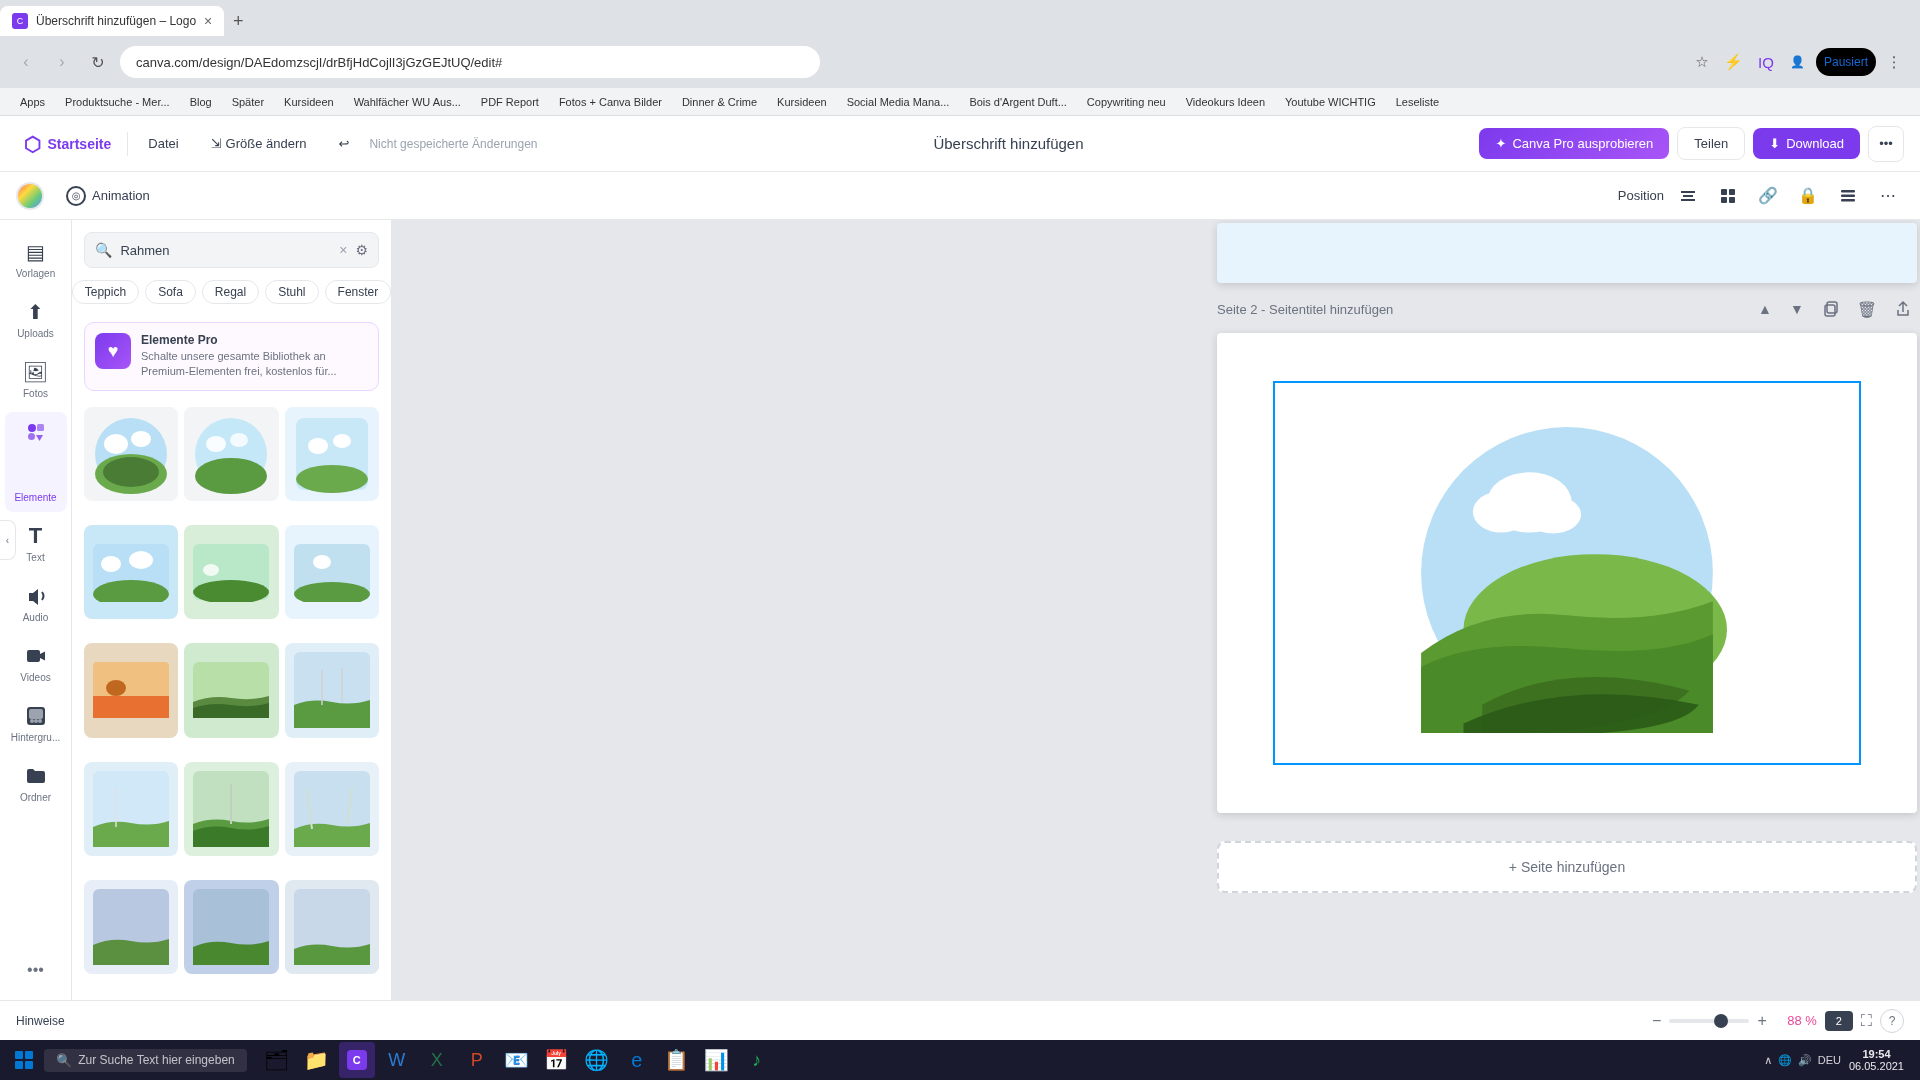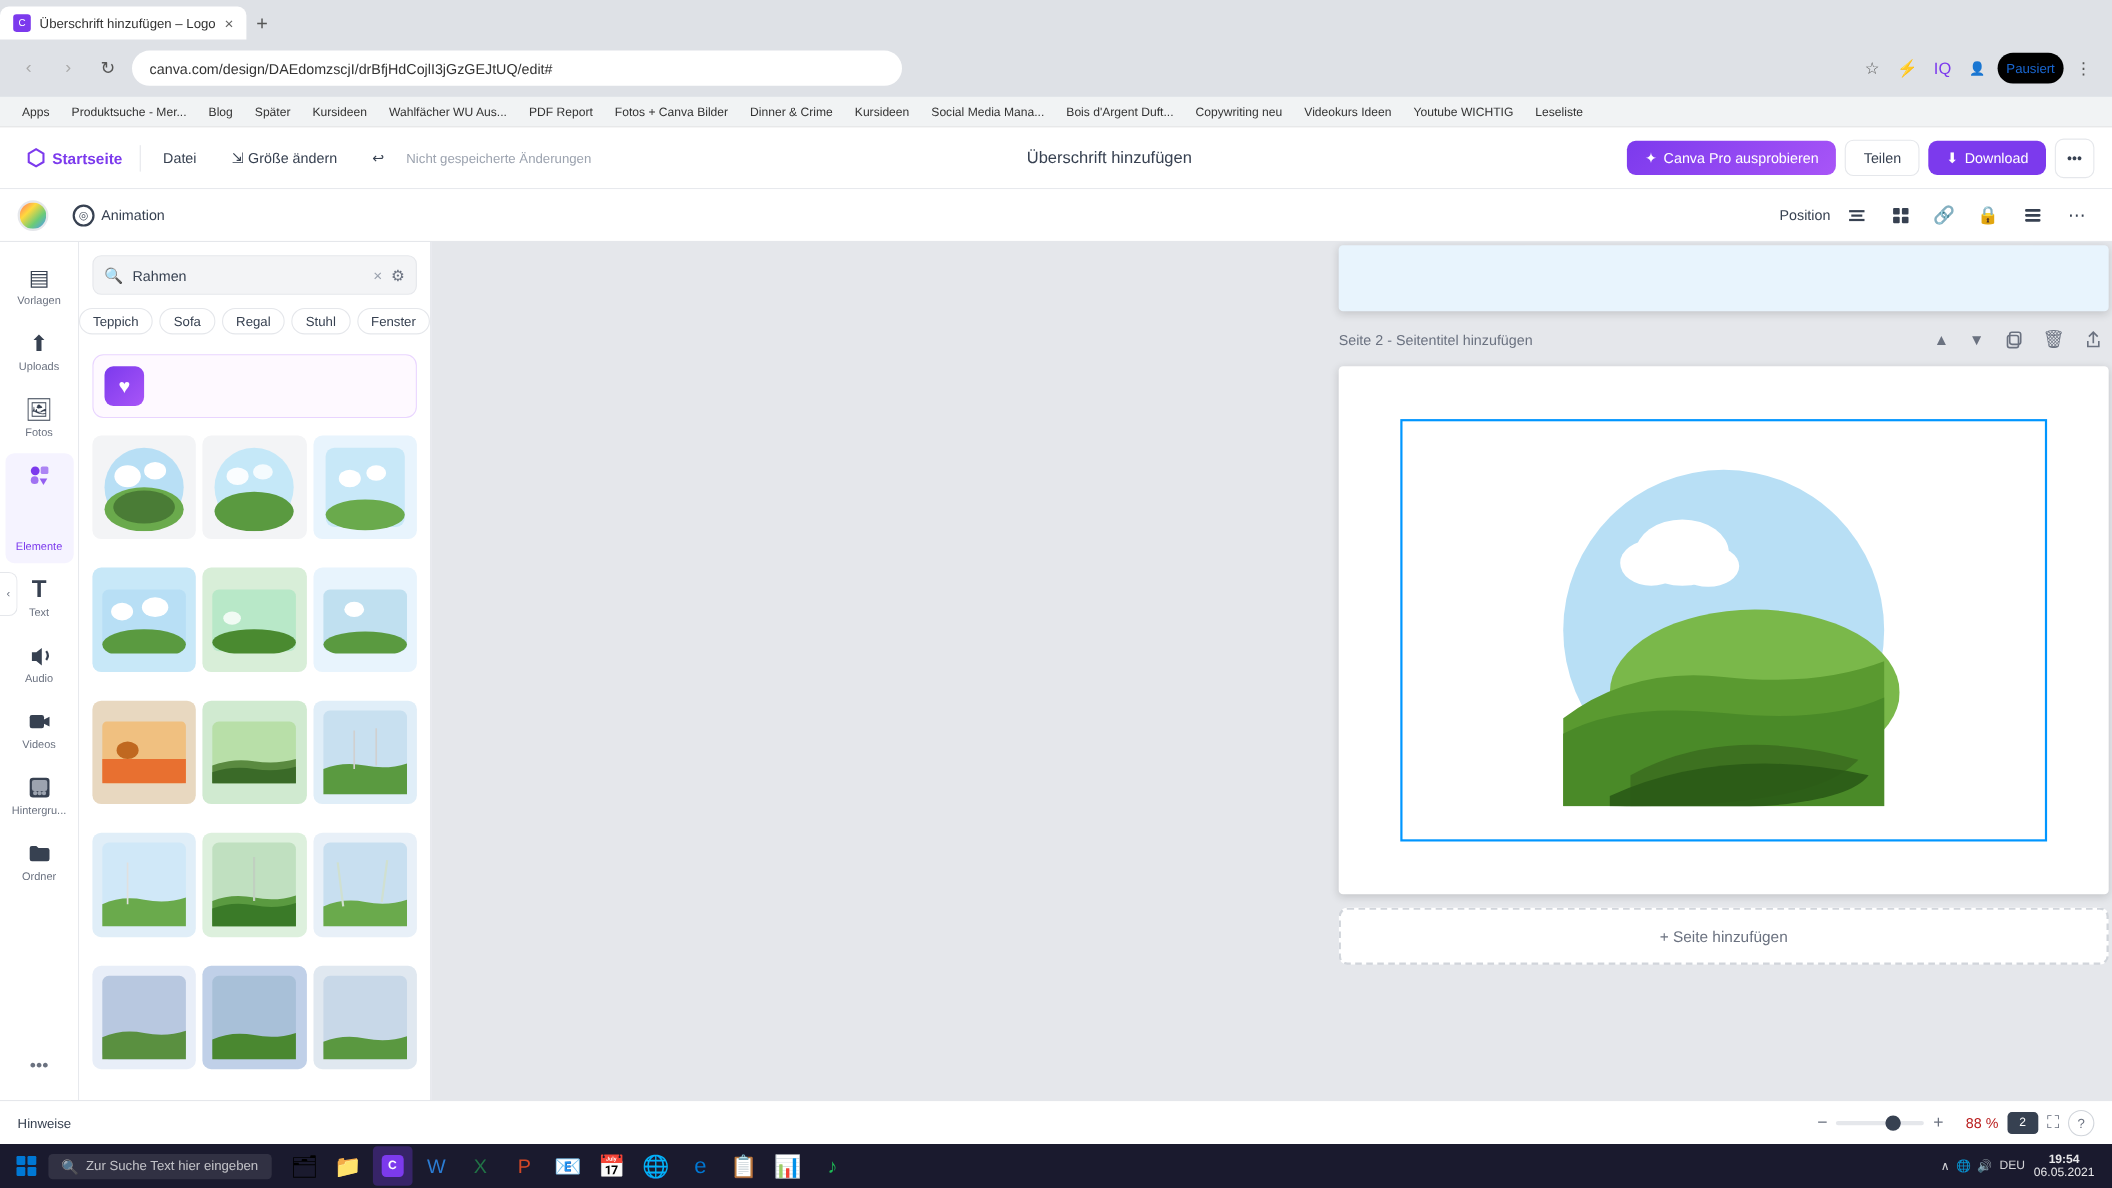--- a/index.html
+++ b/index.html
@@ -353,6 +353,10 @@
 
       <div class="elements-pro">
         <div class="pro-icon">♥</div>
+        <div class="pro-text">
+          <div class="pro-title">Elemente Pro</div>
+          <div class="pro-desc">Schalte unsere gesamte Bibliothek an Premium-Elementen frei, kostenlos für...</div>
+        </div>
       </div>
 
       <div class="elements-grid">

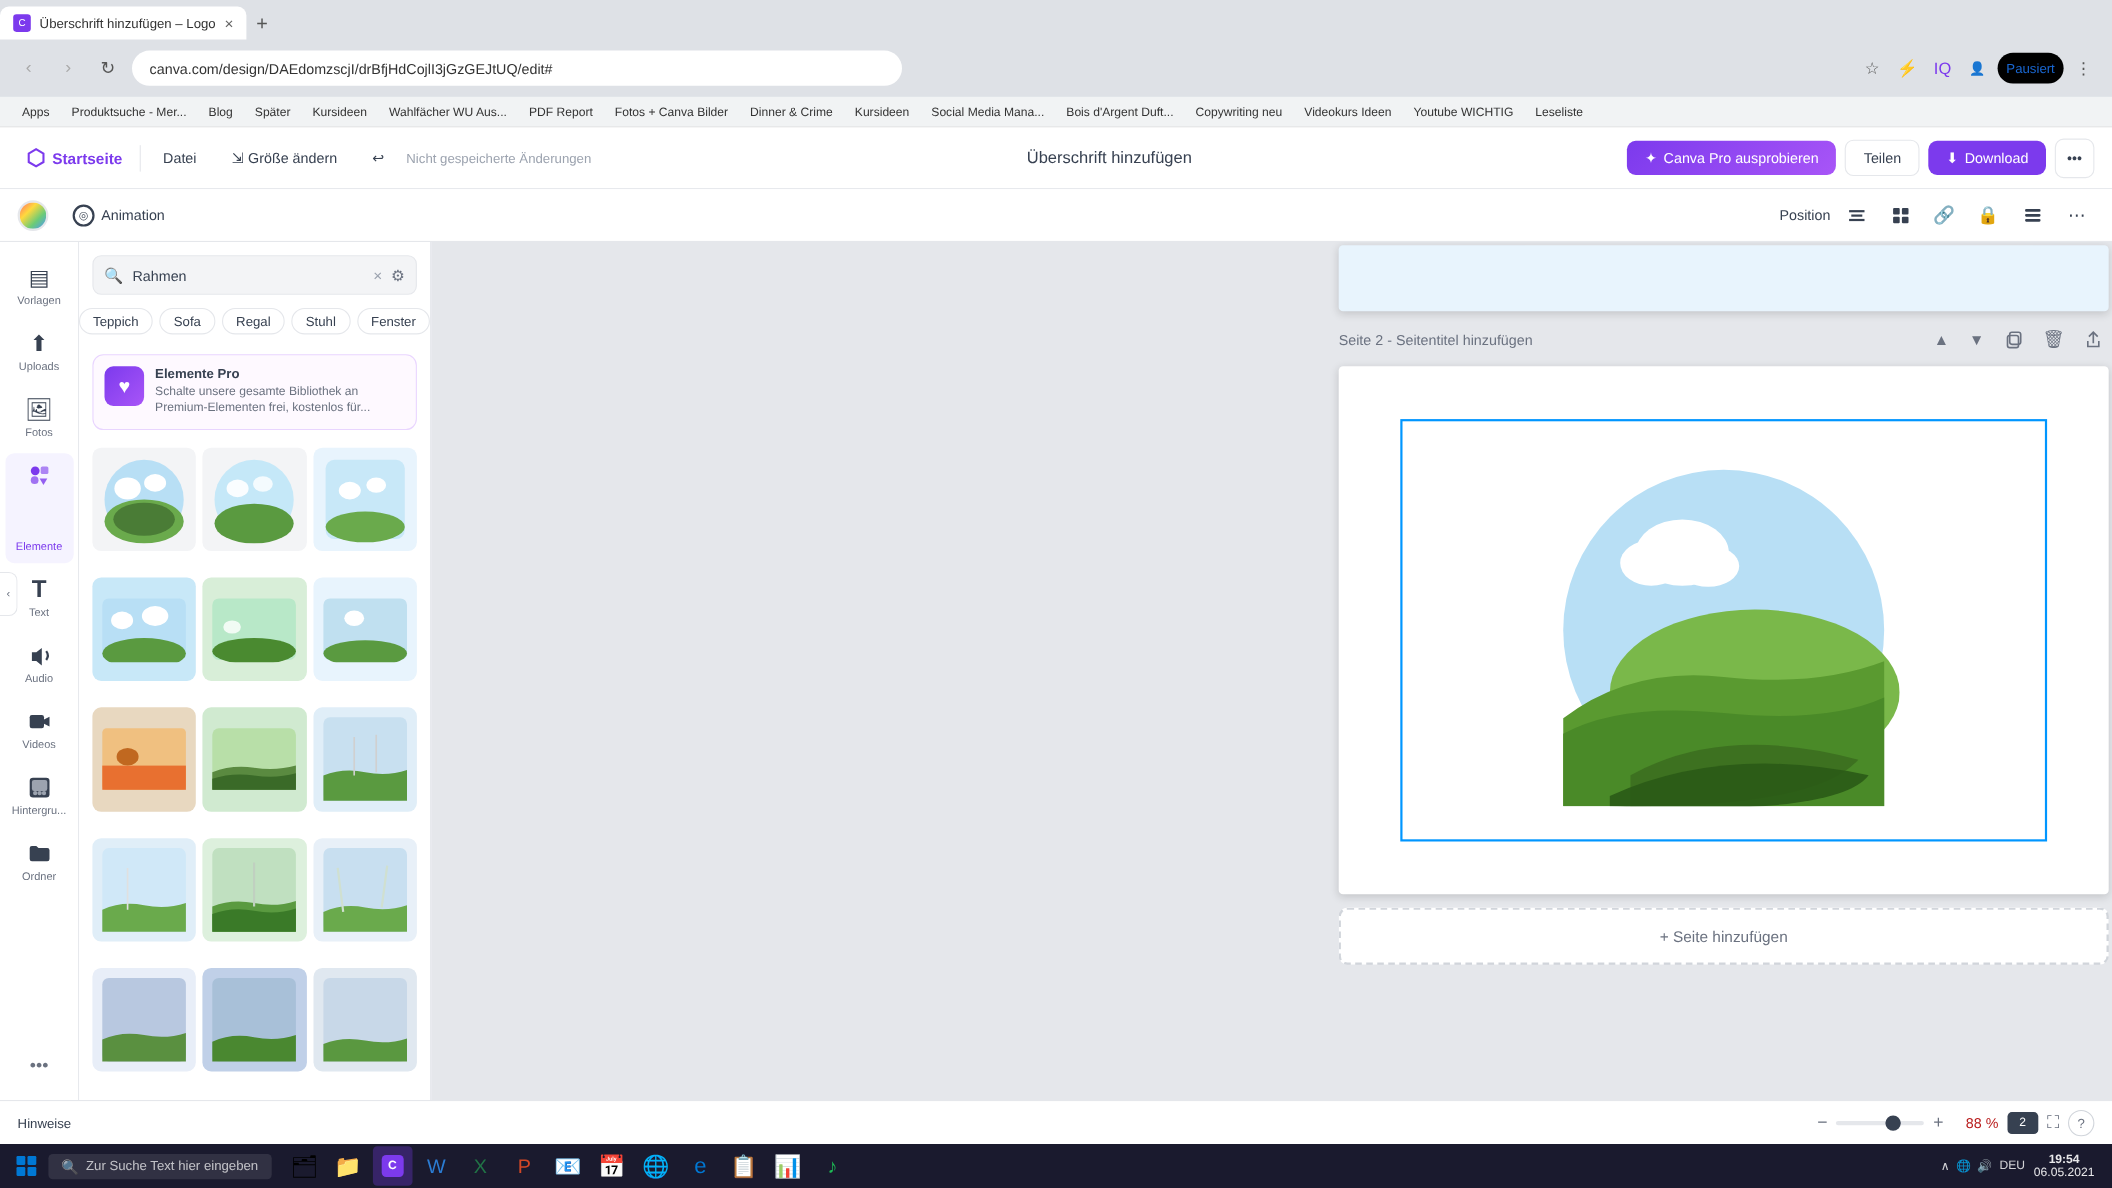--- a/index.html
+++ b/index.html
@@ -108,7 +108,7 @@
     
     .selection-box { position: absolute; border: 2px solid #0096ff; top: 10%; left: 8%; width: 84%; height: 80%; pointer-events: none; }
 
-    .add-page-btn { margin-top: 12px; width: 100%; max-width: 700px; background: #fff; border: 2px dashed #d1d5db; border-radius: 8px; padding: 16px; text-align: center; cursor: pointer; color: #6b7280; font-size: 14px; }
+    .add-page-btn { margin-top: 28px; width: 100%; max-width: 700px; background: #fff; border: 2px dashed #d1d5db; border-radius: 8px; padding: 16px; text-align: center; cursor: pointer; color: #6b7280; font-size: 14px; }
 
     
     .hints-bar { height: 40px; background: #fff; border-top: 1px solid #e5e7eb; display: flex; align-items: center; padding: 0 16px; gap: 12px; }

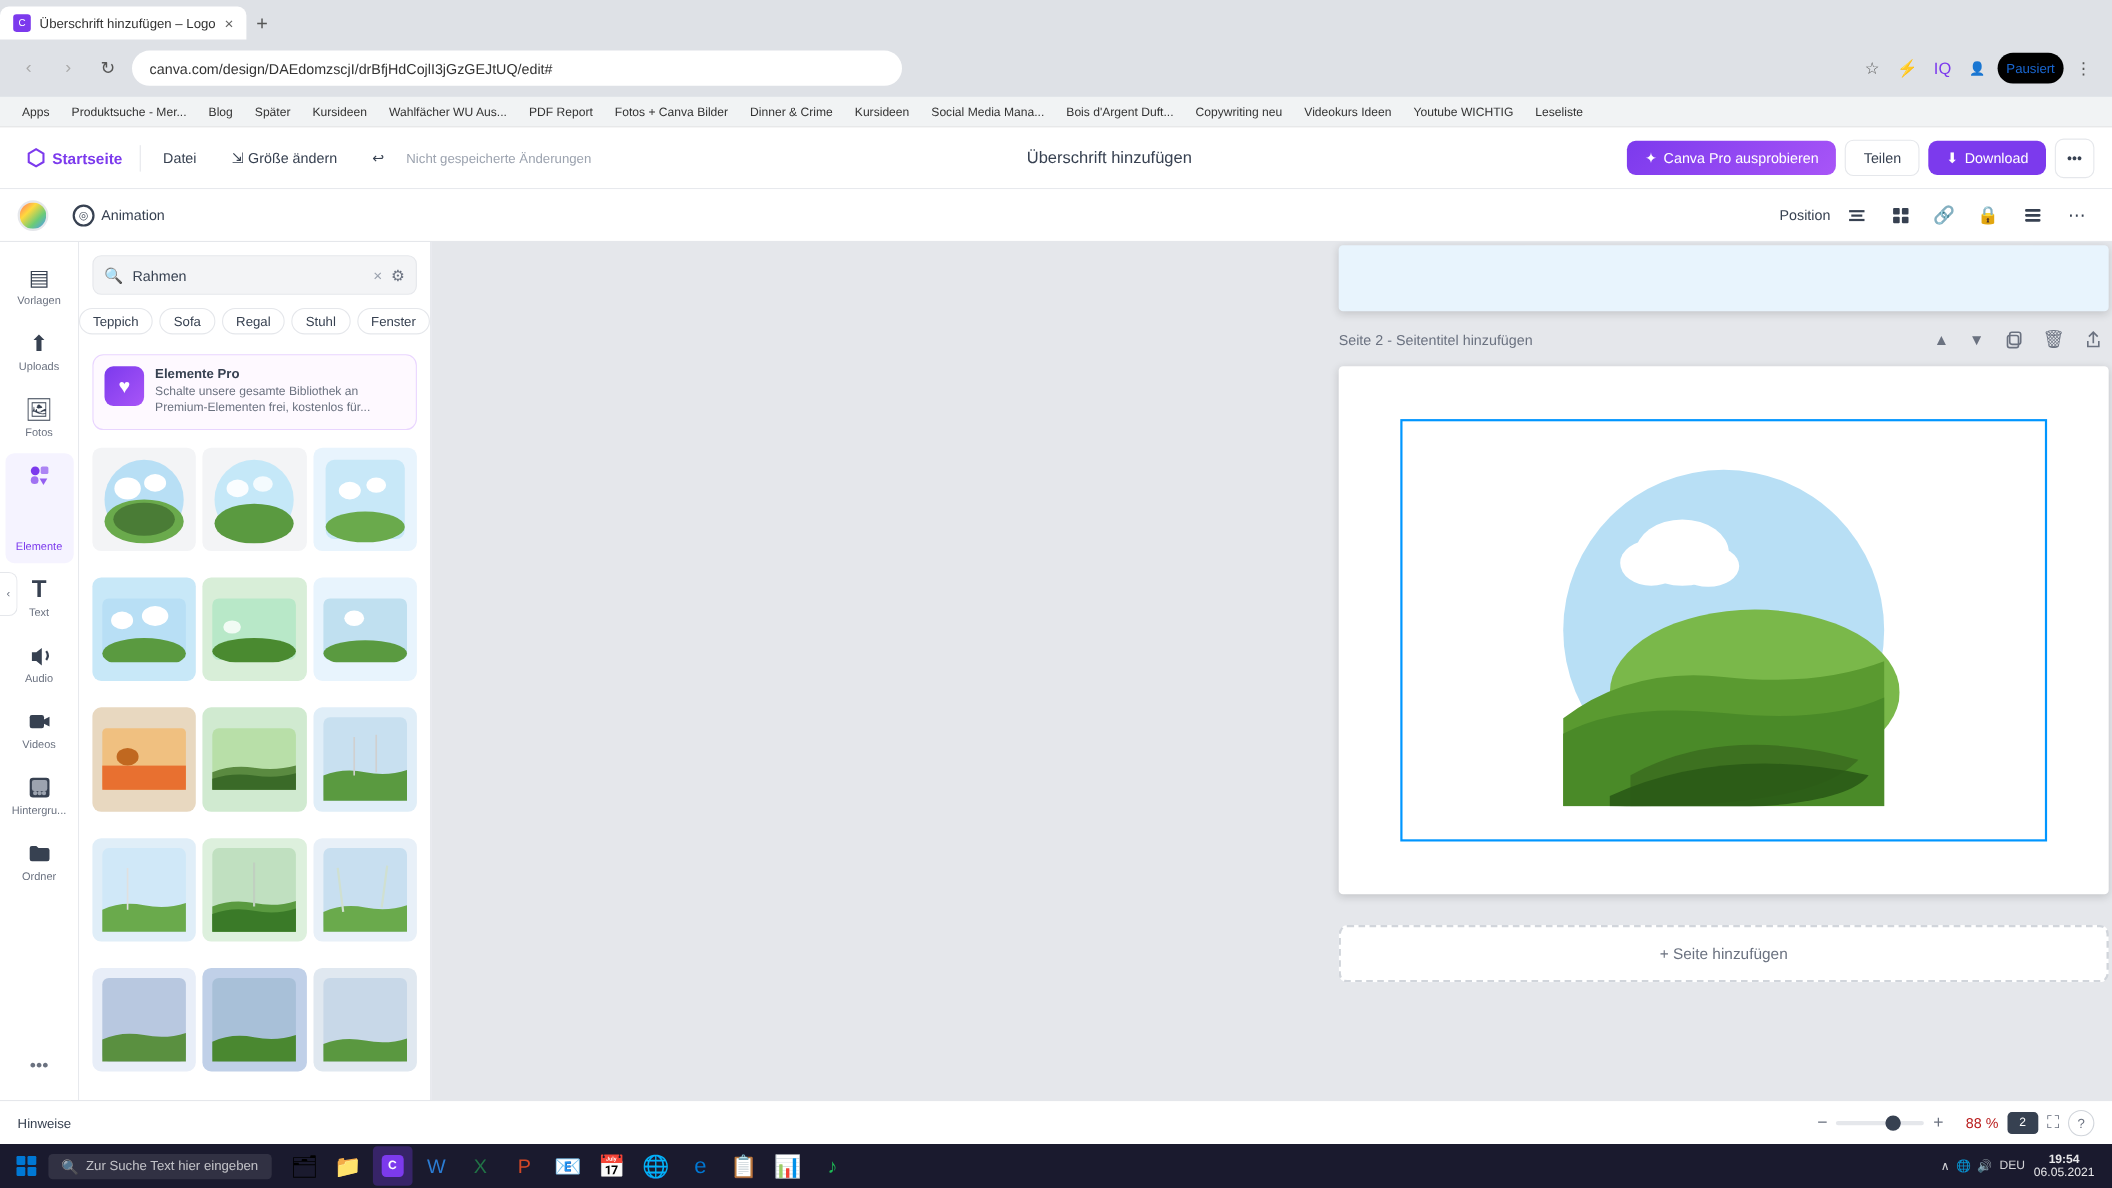--- a/index.html
+++ b/index.html
@@ -118,7 +118,7 @@
     .zoom-slider { width: 80px; height: 4px; background: #e5e7eb; border-radius: 2px; position: relative; cursor: pointer; }
     .zoom-thumb { position: absolute; width: 14px; height: 14px; background: #374151; border-radius: 50%; top: -5px; left: 65%; transform: translateX(-50%); }
     .zoom-plus { color: #6b7280; cursor: pointer; font-size: 16px; }
-    .zoom-percent { font-size: 13px; color: #b91c1c; min-width: 42px; text-align: right; }
+    .zoom-percent { font-size: 13px; color: #ec4899; min-width: 42px; text-align: right; }
     .page-counter { width: 28px; height: 20px; background: #374151; color: white; font-size: 11px; border-radius: 4px; display: flex; align-items: center; justify-content: center; cursor: pointer; }
     .fullscreen-btn { color: #6b7280; cursor: pointer; font-size: 16px; }
     .help-btn { width: 24px; height: 24px; border: 1px solid #d1d5db; border-radius: 50%; display: flex; align-items: center; justify-content: center; color: #6b7280; font-size: 12px; cursor: pointer; }

